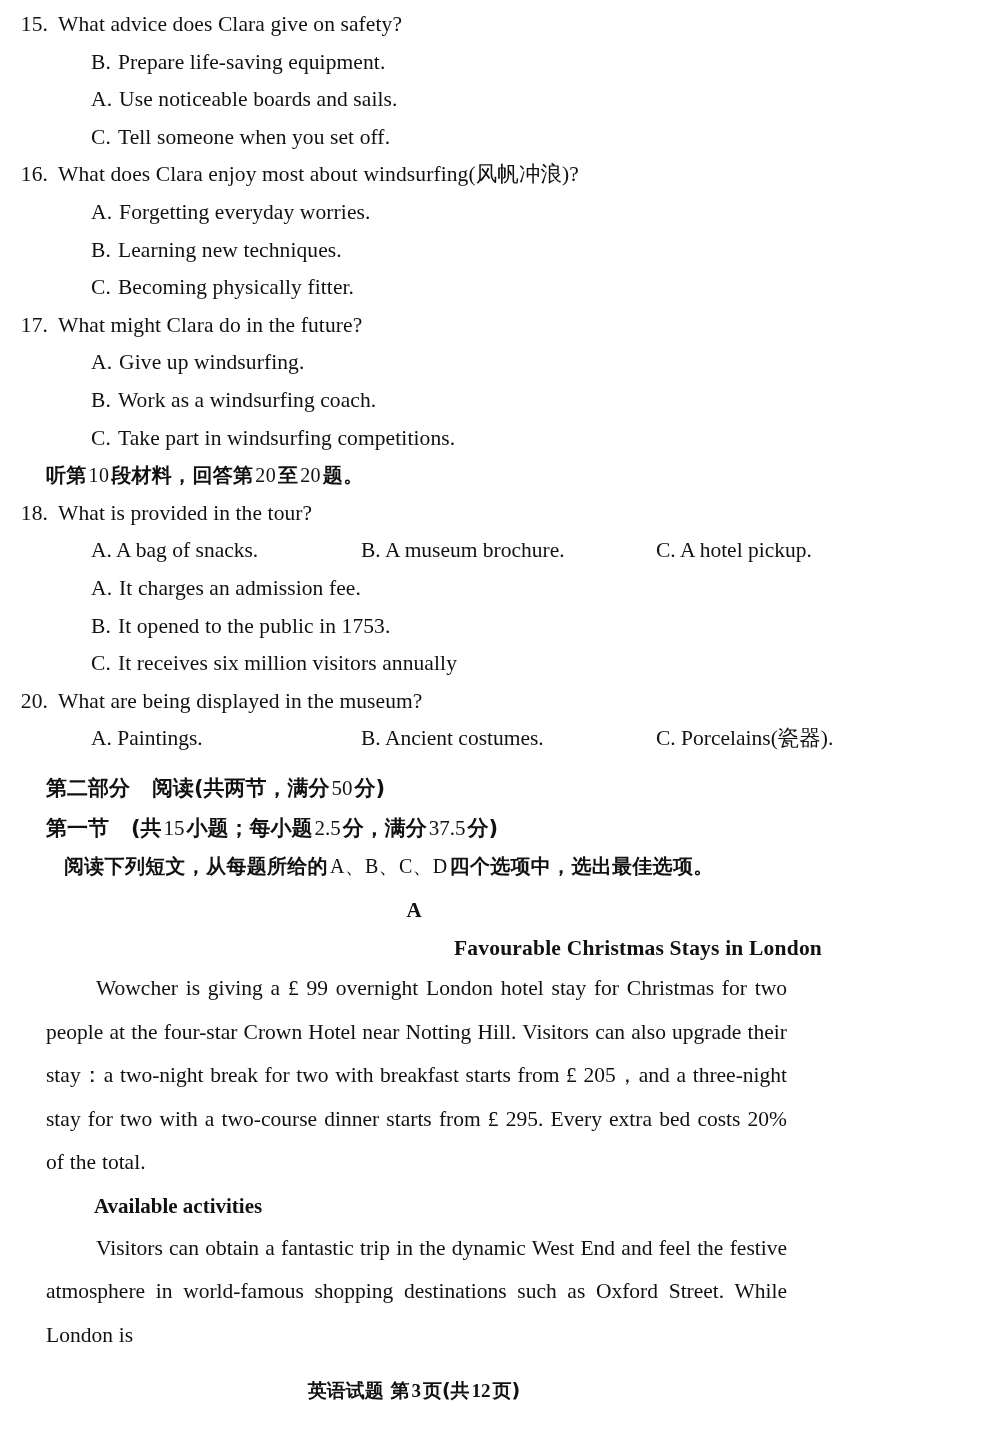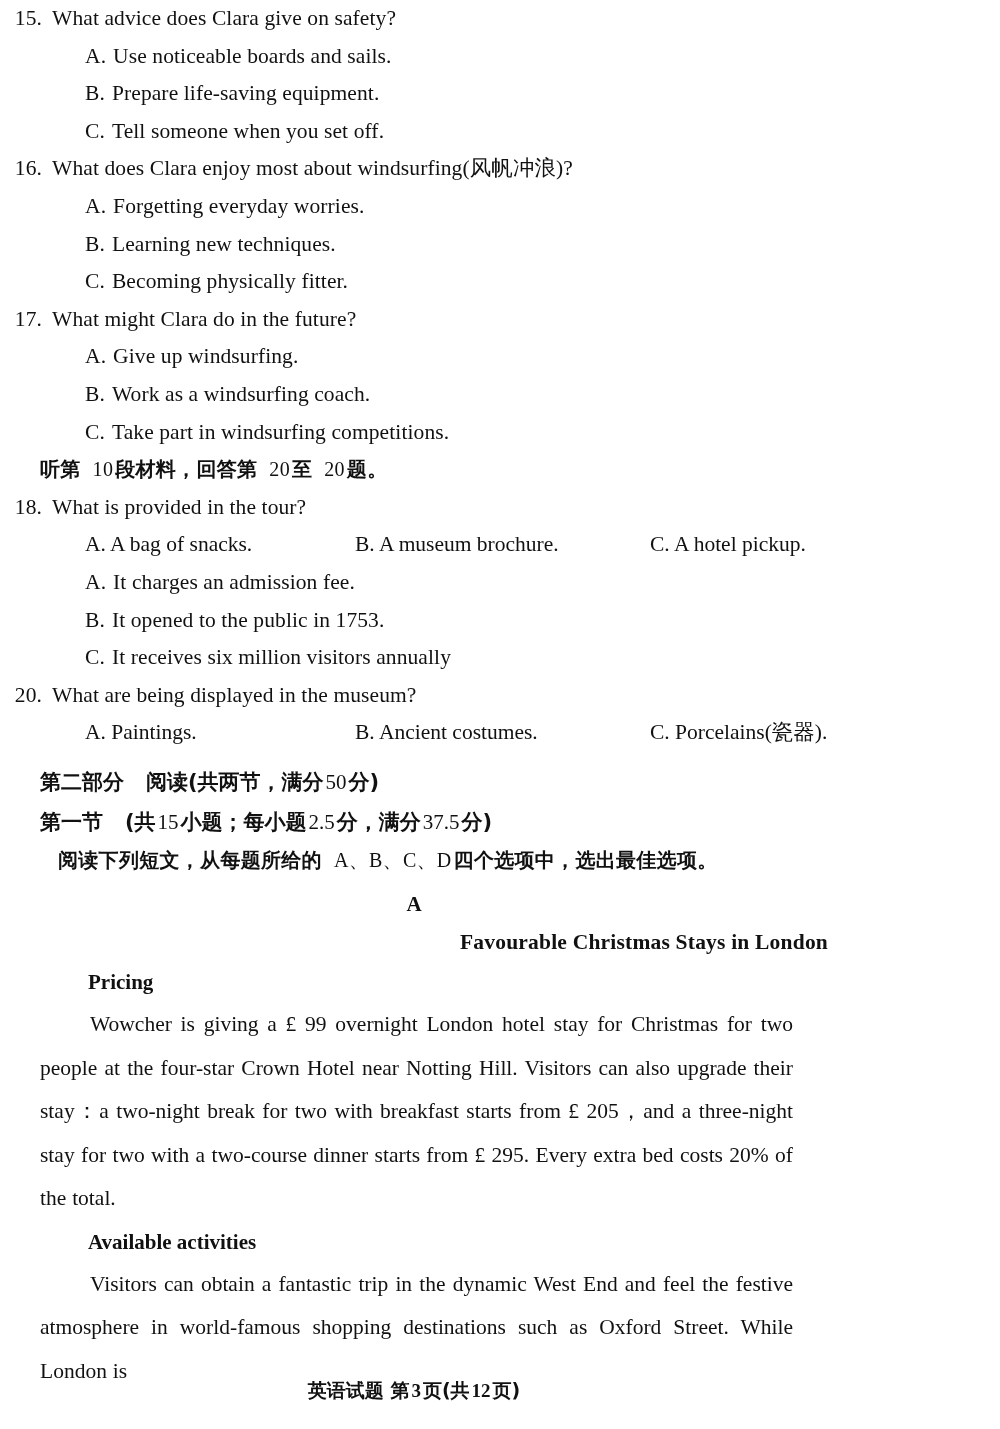--- a/index.html
+++ b/index.html
@@ -19,7 +19,7 @@
     position: relative;
     width: 828px;
     height: 1429px;
-    padding: 0;
+    padding: 6px;
     box-sizing: border-box;
   }
 

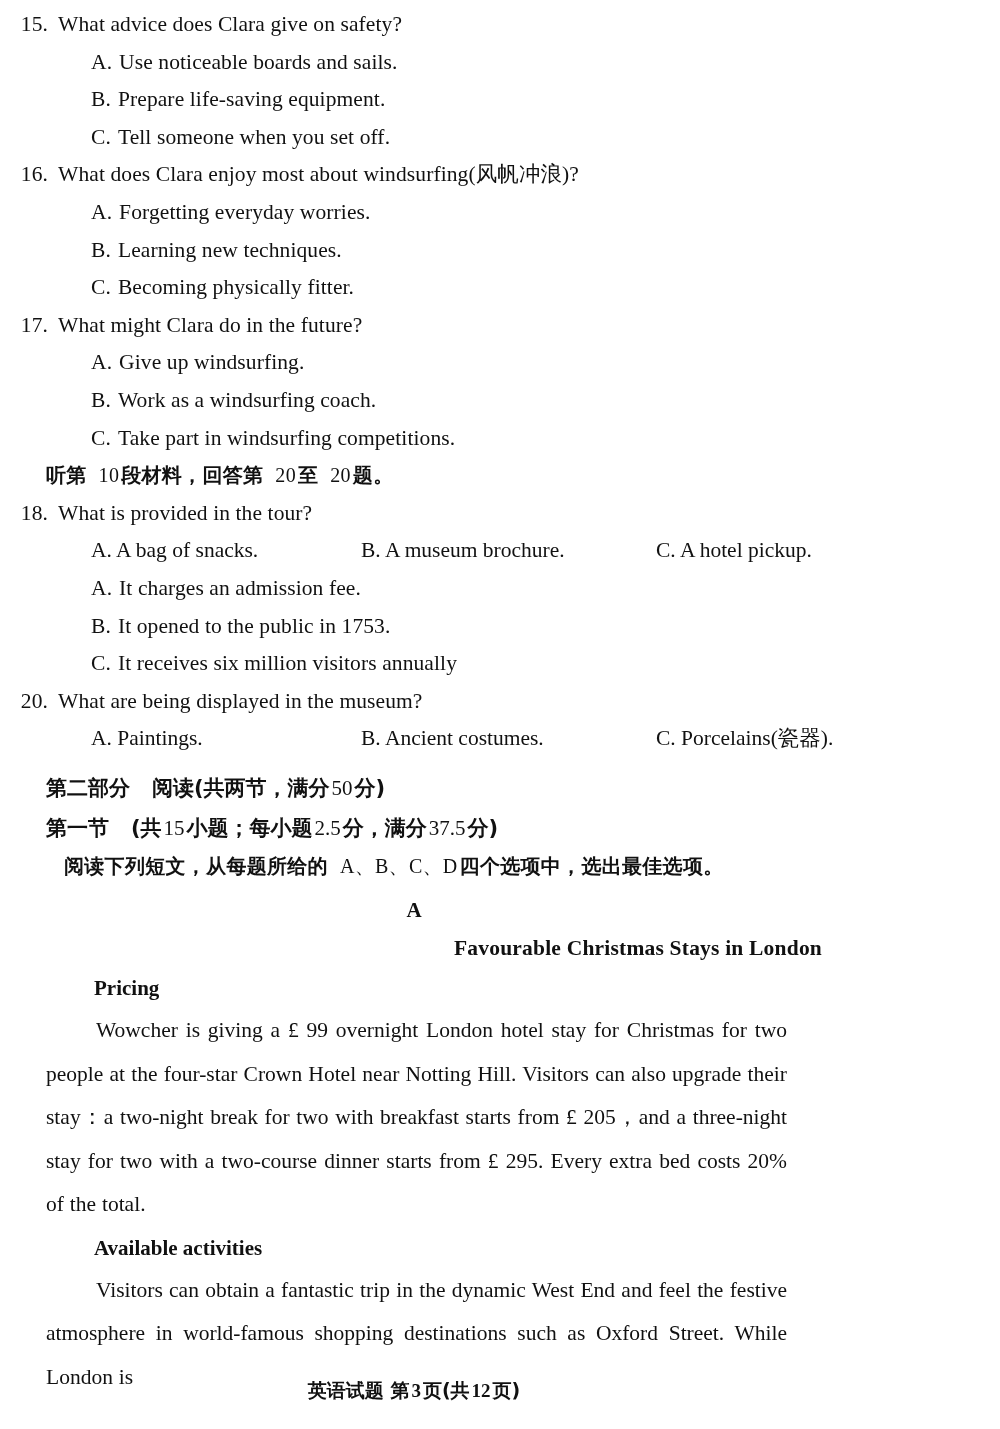--- a/index.html
+++ b/index.html
@@ -154,10 +154,10 @@
       <span class="qnum">15.</span><span class="stemtext">What advice does Clara give on safety?</span>
     </div>
     <div class="qline opt">
+      <span class="optletter">B.</span><span class="opttext">Prepare life-saving equipment.</span>
+    </div>
+    <div class="qline opt">
       <span class="optletter">A.</span><span class="opttext">Use noticeable boards and sails.</span>
-    </div>
-    <div class="qline opt">
-      <span class="optletter">B.</span><span class="opttext">Prepare life-saving equipment.</span>
     </div>
     <div class="qline opt">
       <span class="optletter">C.</span><span class="opttext">Tell someone when you set off.</span>

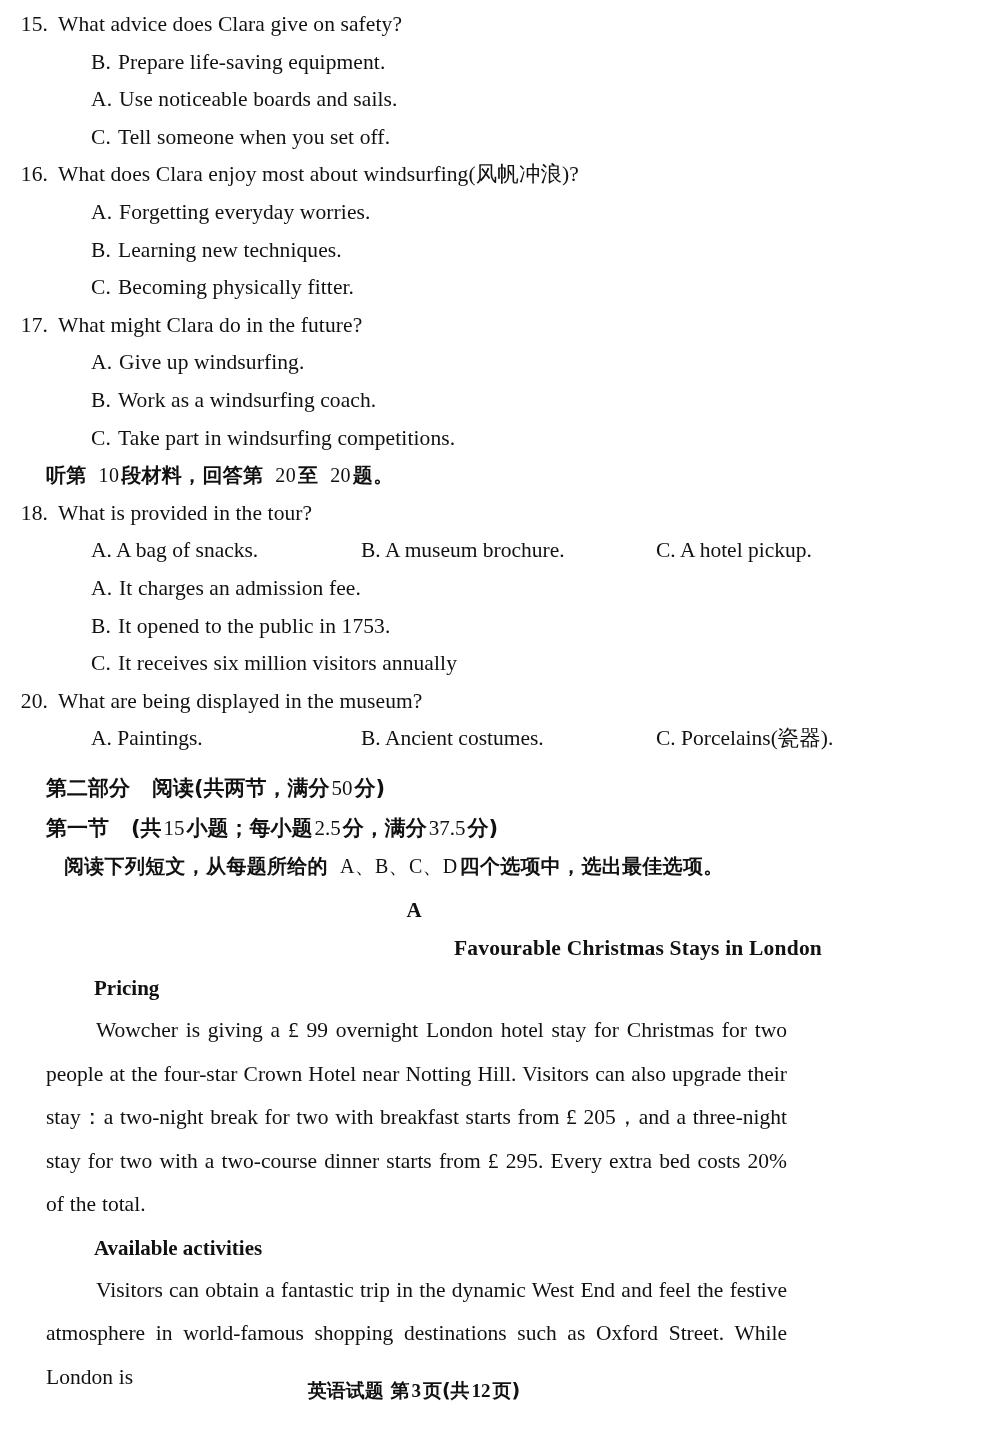--- a/index.html
+++ b/index.html
@@ -74,7 +74,6 @@
     font-family: "Liberation Serif", serif;
     font-weight: normal;
     padding: 0 2px;
-    margin-left: 10px;
   }
   .cn-head {
     font-family: "DejaVu Sans", "Liberation Sans", sans-serif;

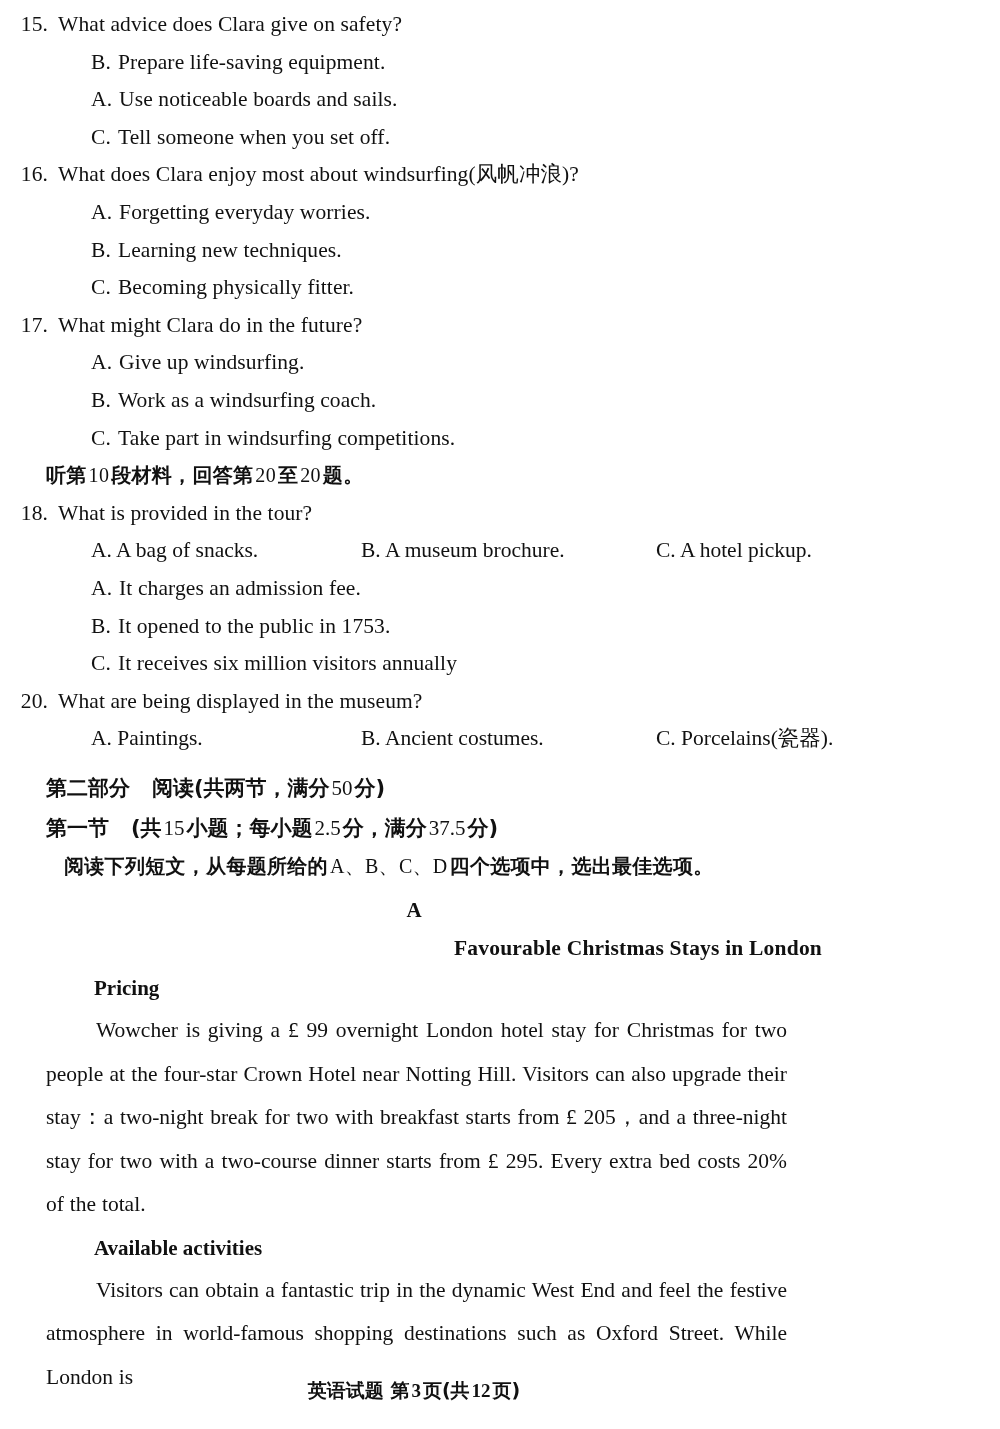--- a/index.html
+++ b/index.html
@@ -251,7 +251,6 @@
   <div class="center-sub">Favourable Christmas Stays in London</div>
 
 
-  <div class="subhead">Pricing</div>
   <p class="para">Wowcher is giving a £ 99 overnight London hotel stay for Christmas for two people at the four-star Crown Hotel near Notting Hill. Visitors can also upgrade their stay：a two-night break for two with breakfast starts from £ 205，and a three-night stay for two with a two-course dinner starts from £ 295. Every extra bed costs 20% of the total.</p>
 
   <div class="subhead">Available activities</div>

